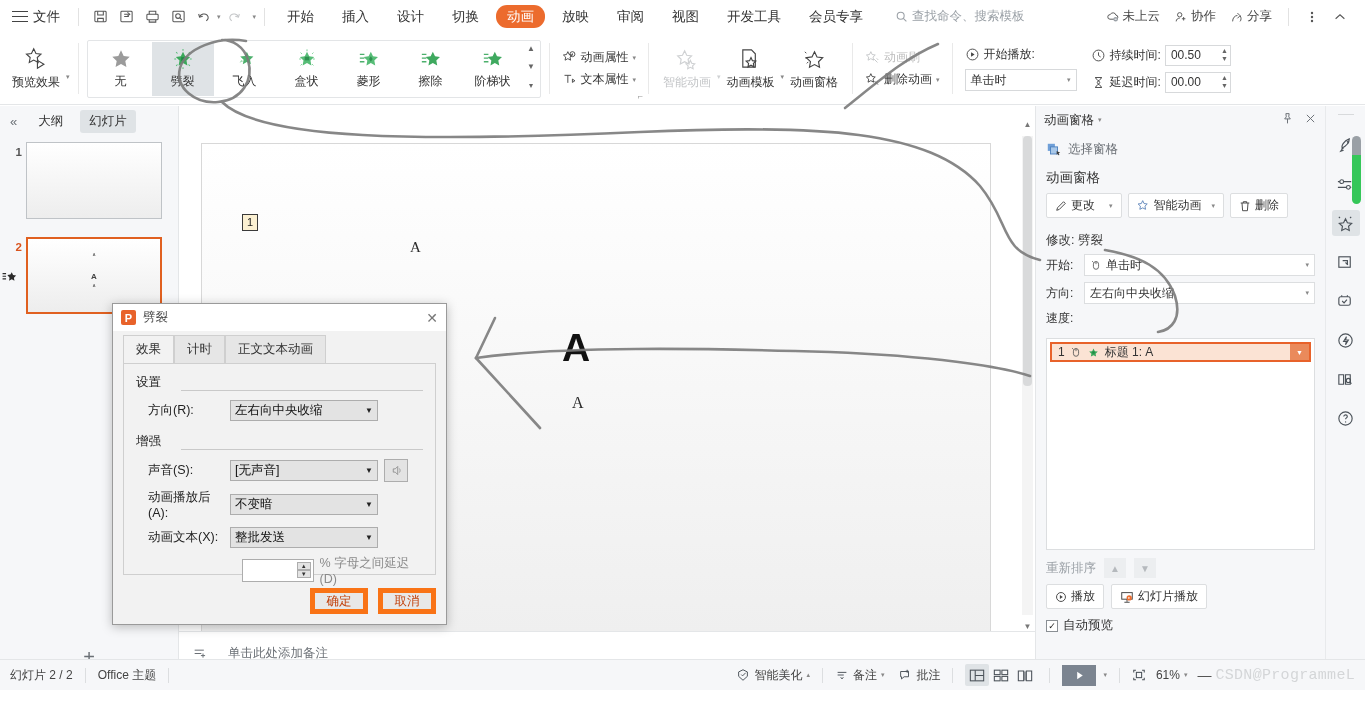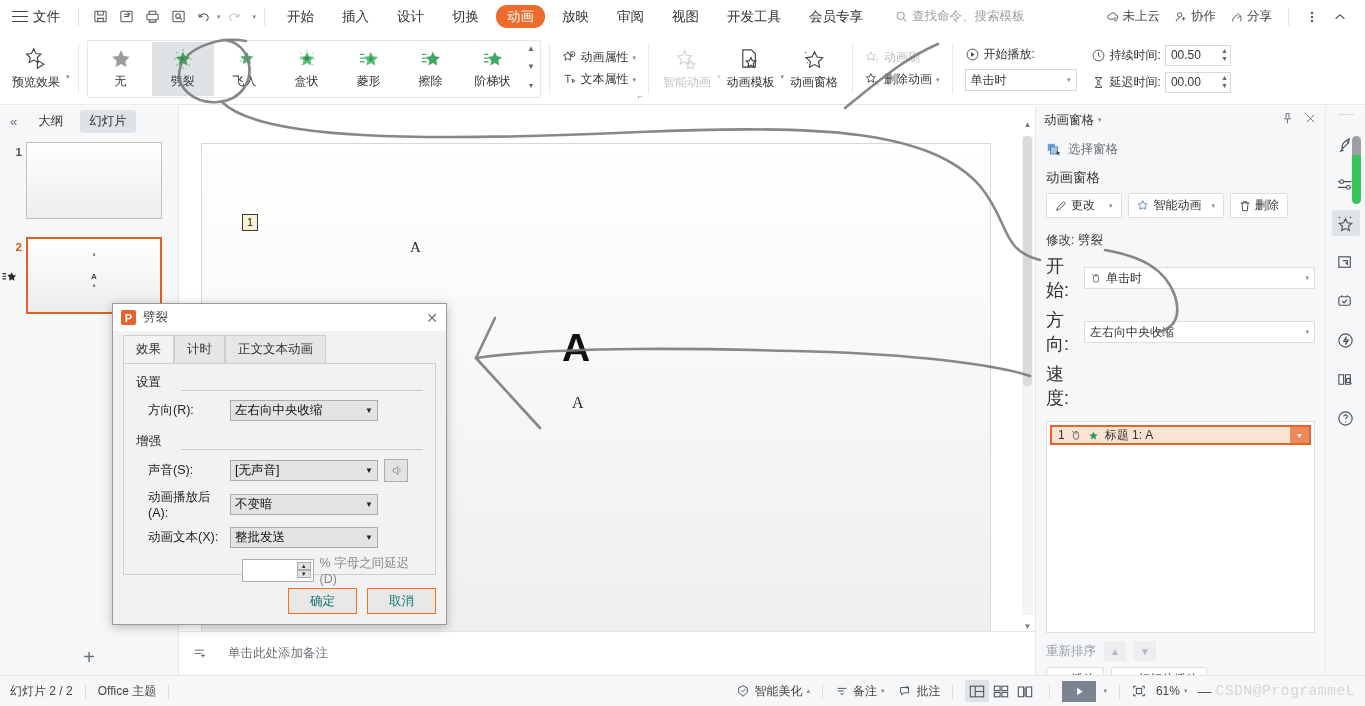--- a/index.html
+++ b/index.html
@@ -127,7 +127,7 @@
   }
   .rp-modify { padding:6px 10px 2px; font-size:12.5px; color:#333; }
   .rp-field { display:flex; align-items:center; padding:3px 10px; gap:6px; }
-  .rp-field .fl { width:32px; font-size:18px; color:#333; }
+  .rp-field .fl { width:32px; font-size:12px; color:#333; }
   .rp-field .fc {
     flex:1; height:22px; background:#fff; border:1px solid #dcdee0;
     display:flex; align-items:center; padding:0 5px; font-size:12px; position:relative;

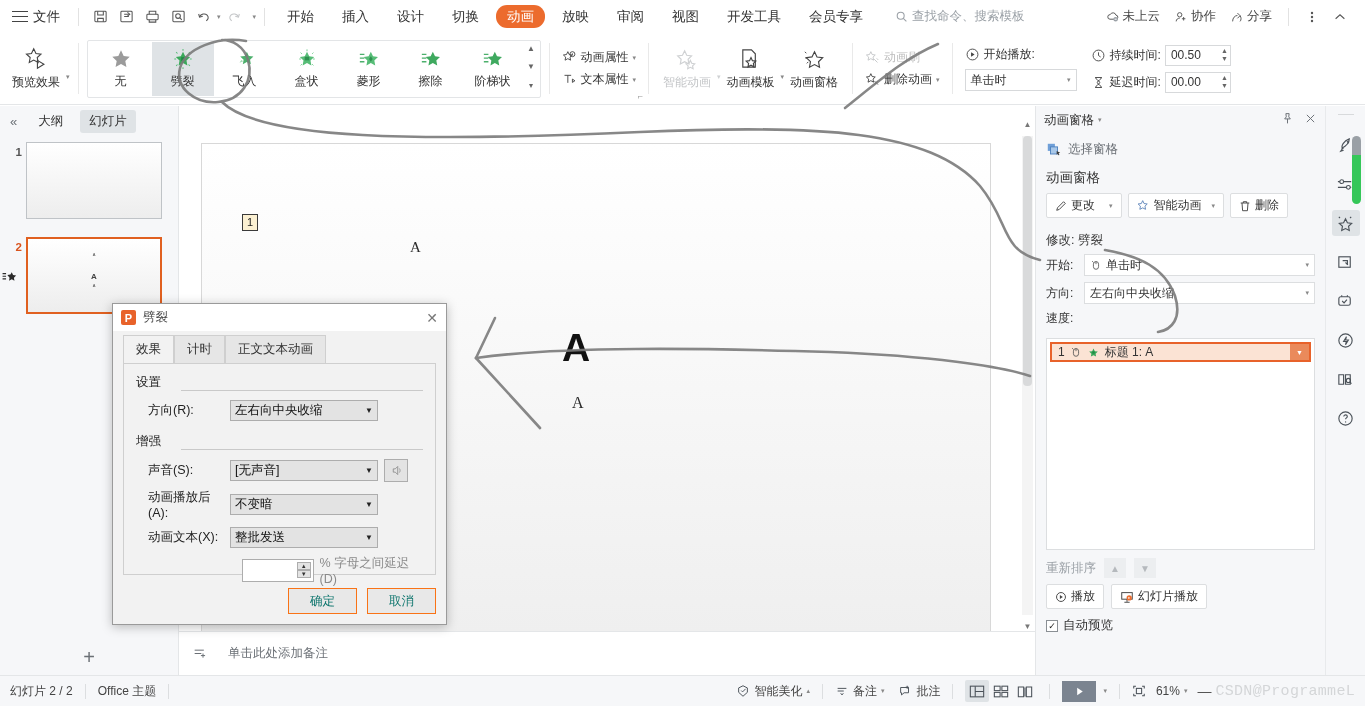--- a/index.html
+++ b/index.html
@@ -200,7 +200,7 @@
   .pctbox .ar span { height:8px; background:#e3e3e3; border:1px solid #adadad; font-size:6px; line-height:7px; text-align:center; color:#333; }
   .pctlbl { font-size:12.5px; color:#8a8a8a; }
   .dlg-foot { display:flex; justify-content:flex-end; gap:10px; padding:13px 10px 0; }
-  .dbtn { width:69px; height:26px; background:#e8e8e8; border:1px solid #f97316; font-size:12.5px; display:flex; align-items:center; justify-content:center; color:#0f766e; }
+  .dbtn { width:58px; height:26px; background:#e8e8e8; border:5px solid #f97316; font-size:12.5px; display:flex; align-items:center; justify-content:center; color:#c2410c; }
 
   
   .annot { position:absolute; left:0; top:0; width:1365px; height:706px; pointer-events:none; z-index:60; }

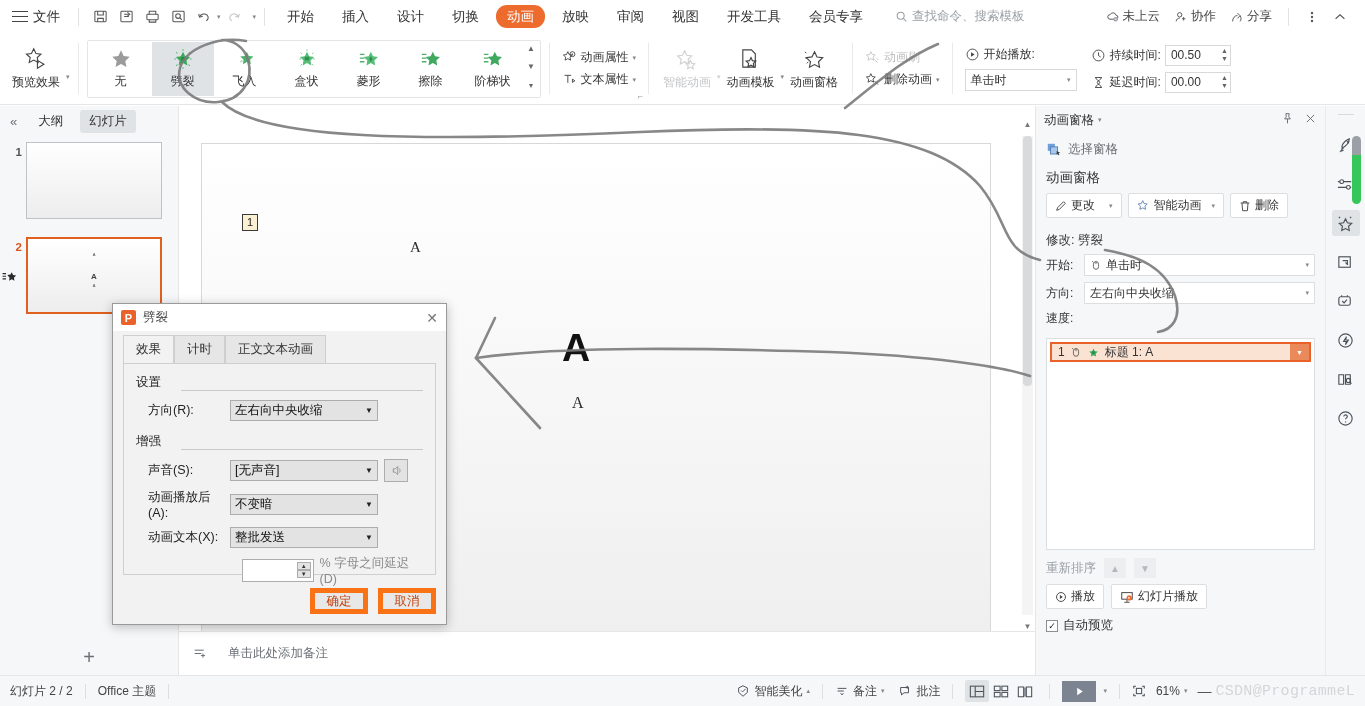--- a/index.html
+++ b/index.html
@@ -155,7 +155,7 @@
 
   
   .statusbar {
-    position:absolute; bottom:0; left:0; right:0; height:31px; background:#f6f7f9;
+    position:absolute; bottom:16px; left:0; right:0; height:31px; background:#f6f7f9;
     border-top:1px solid #e4e6e8; display:flex; align-items:center; padding:0 10px;
     font-size:12px; color:#444;
   }

